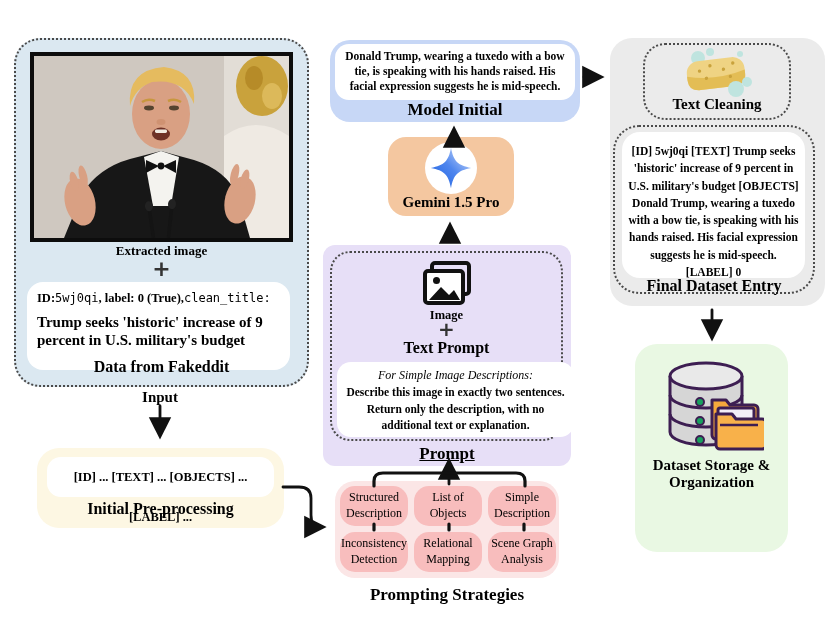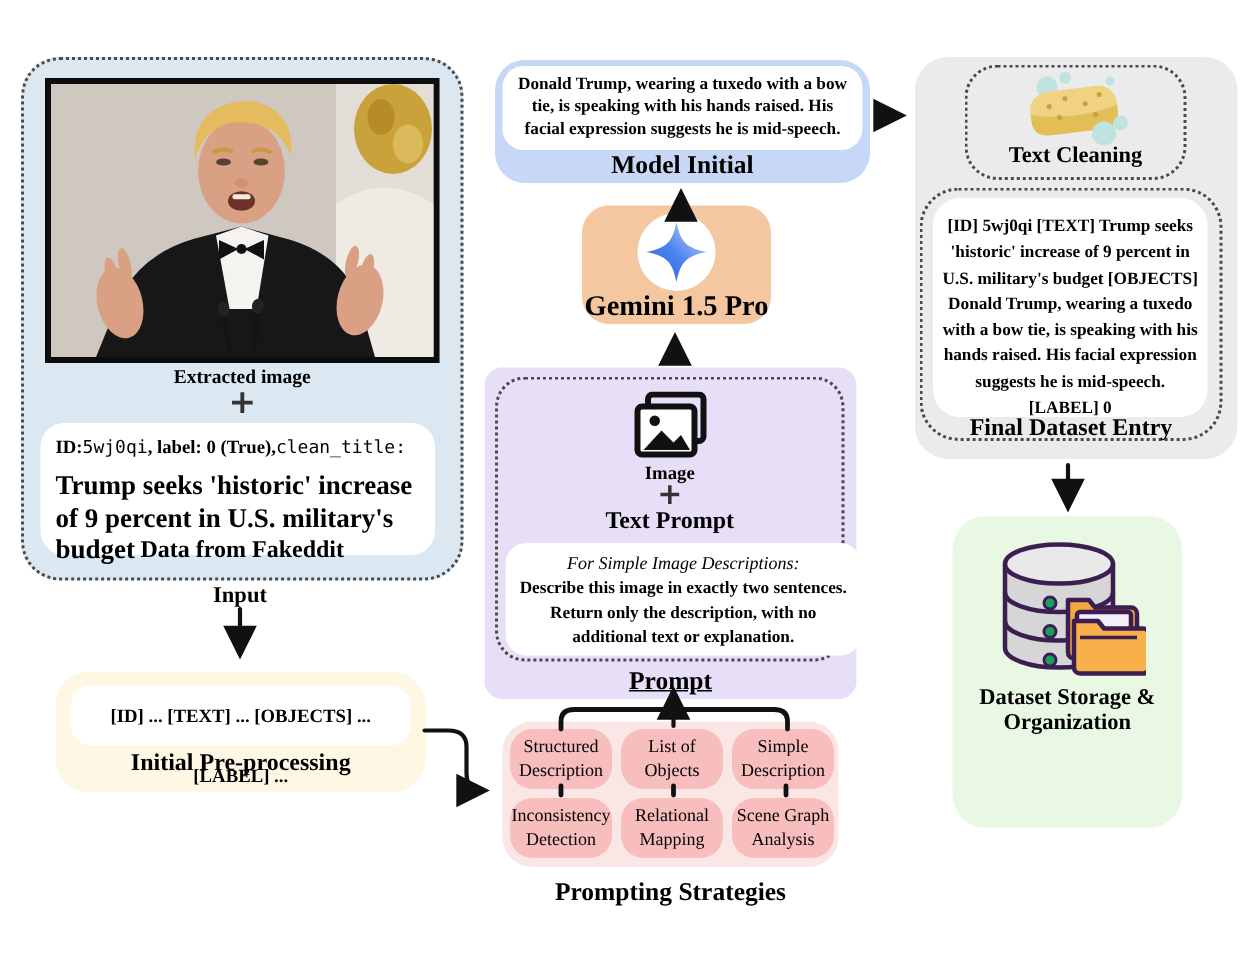--- a/index.html
+++ b/index.html
@@ -31,7 +31,7 @@
   .mresp-cap{left:0;top:60px;width:100%;font-size:17px;}
   .gemini{left:388px;top:137px;width:126px;height:79px;border-radius:18px;background:var(--gemini-bg);}
   .gem-circle{left:37px;top:5px;width:52px;height:52px;border-radius:50%;background:#fff;display:flex;align-items:center;justify-content:center;}
-  .gem-cap{left:0;top:57px;width:100%;font-size:19px;}
+  .gem-cap{left:0;top:57px;width:100%;font-size:15px;}
   .prompt{left:323px;top:245px;width:248px;height:221px;border-radius:12px;background:var(--prompt-bg);}
   .prompt-dotted{left:7px;top:6px;width:233px;height:190px;border-radius:20px;box-sizing:border-box;}
   .img-icon-wrap{left:0;top:8px;width:100%;text-align:center;}

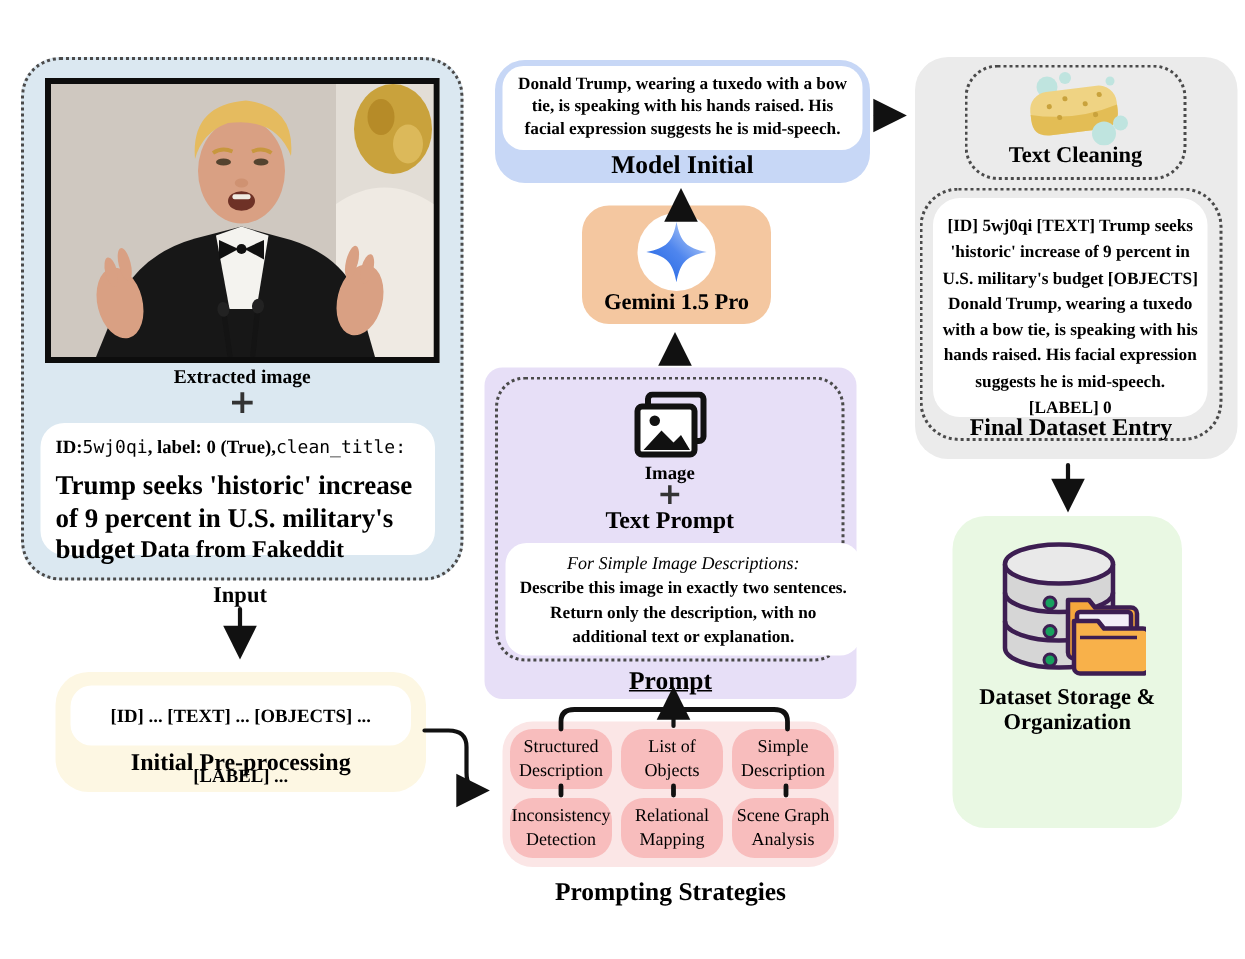--- a/index.html
+++ b/index.html
@@ -17,7 +17,7 @@
   .idbox{left:11px;top:242px;width:263px;height:88px;border-radius:16px;background:#fff;padding:9px 8px 0 10px;box-sizing:border-box;}
   .idline{font-size:12.5px;font-weight:bold;white-space:nowrap;}
   .mono{font-family:"DejaVu Sans Mono",monospace;font-weight:normal;font-size:12px;}
-  .titletxt{margin-top:7px;font-size:18px;font-weight:bold;line-height:1.2;}
+  .titletxt{margin-top:7px;font-size:15px;font-weight:bold;line-height:1.2;}
   .fcap{left:0;top:318px;width:100%;font-size:16px;}
   .input-label{left:100px;top:389px;width:120px;font-size:15px;}
   .preproc{left:37px;top:448px;width:247px;height:80px;border-radius:22px;background:var(--cream-bg);}

